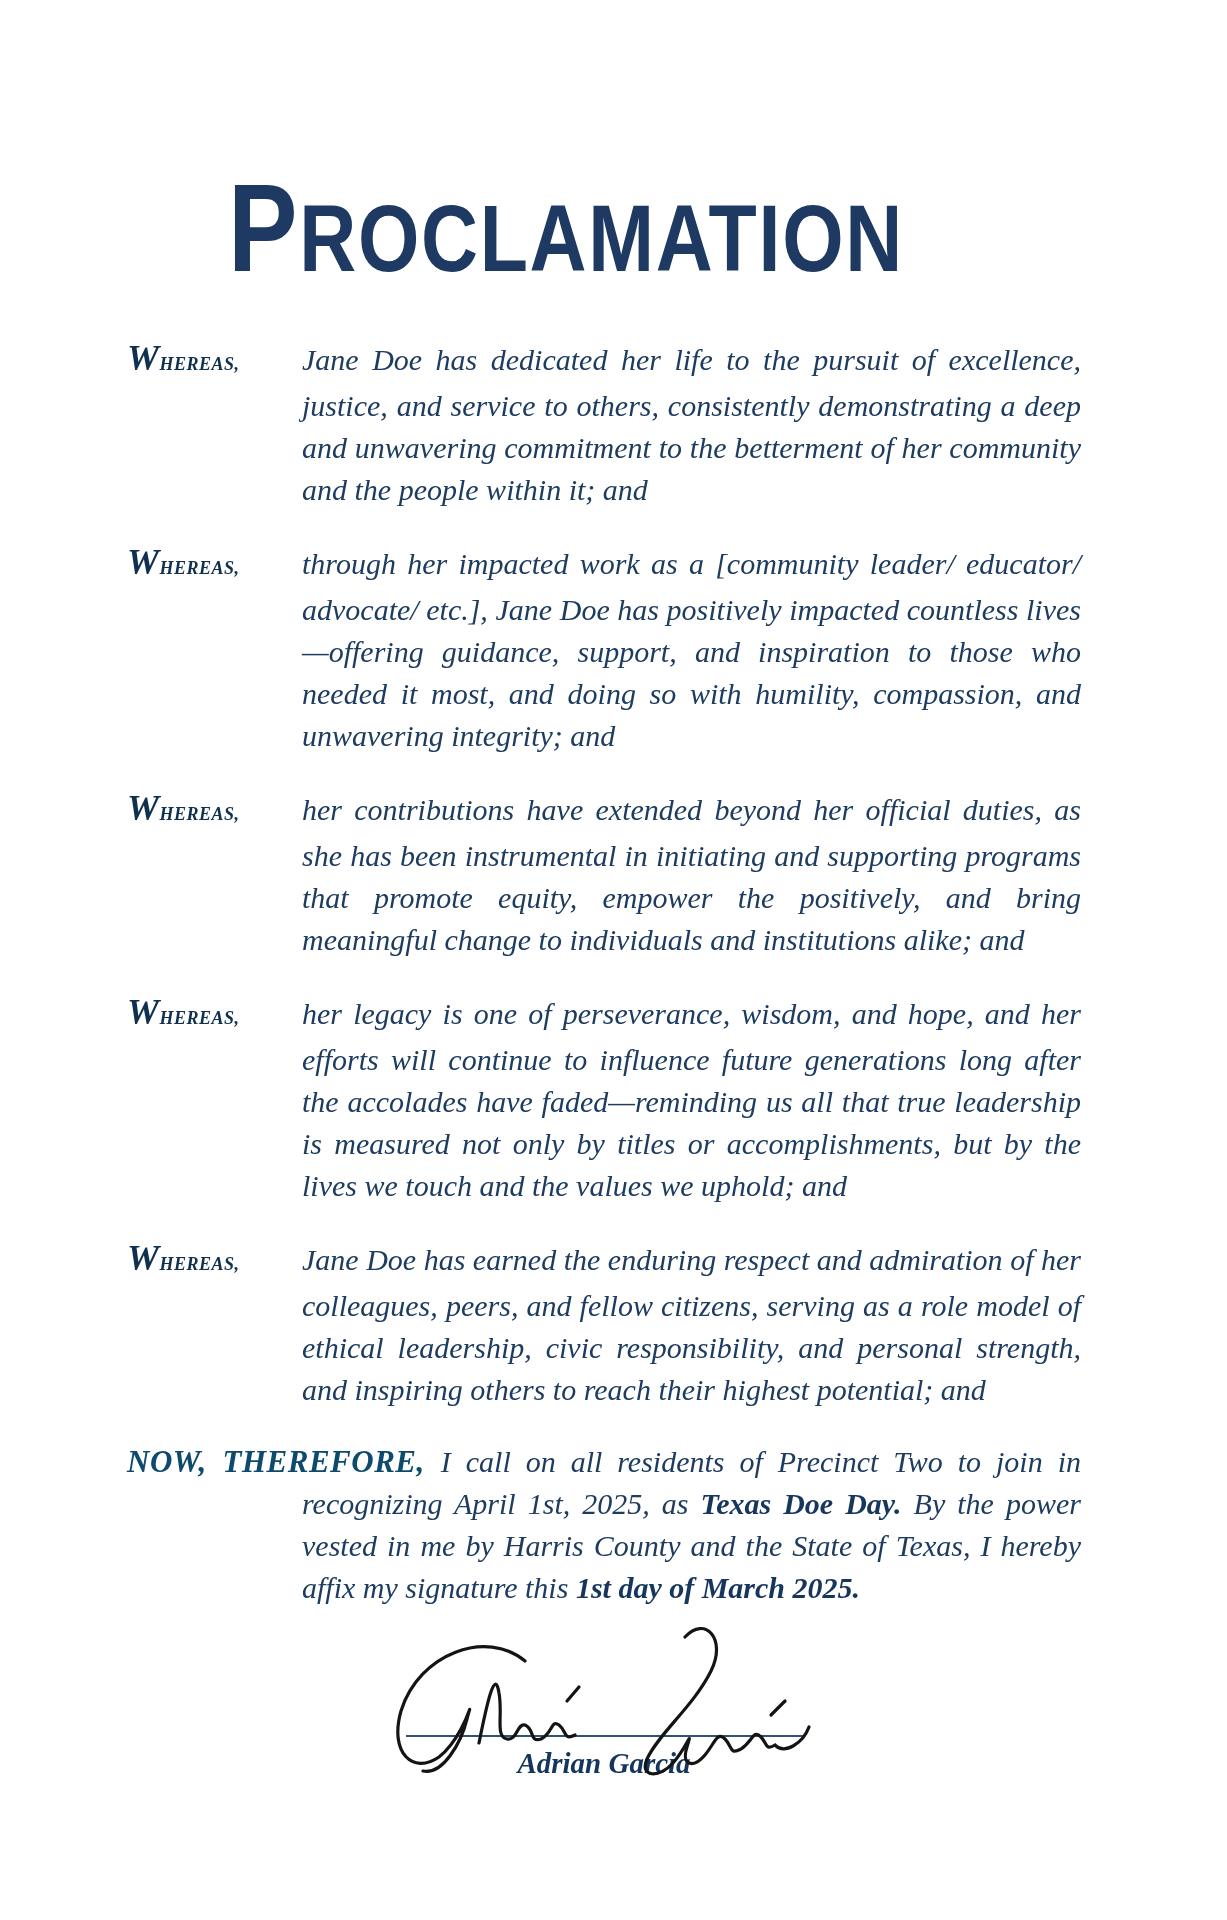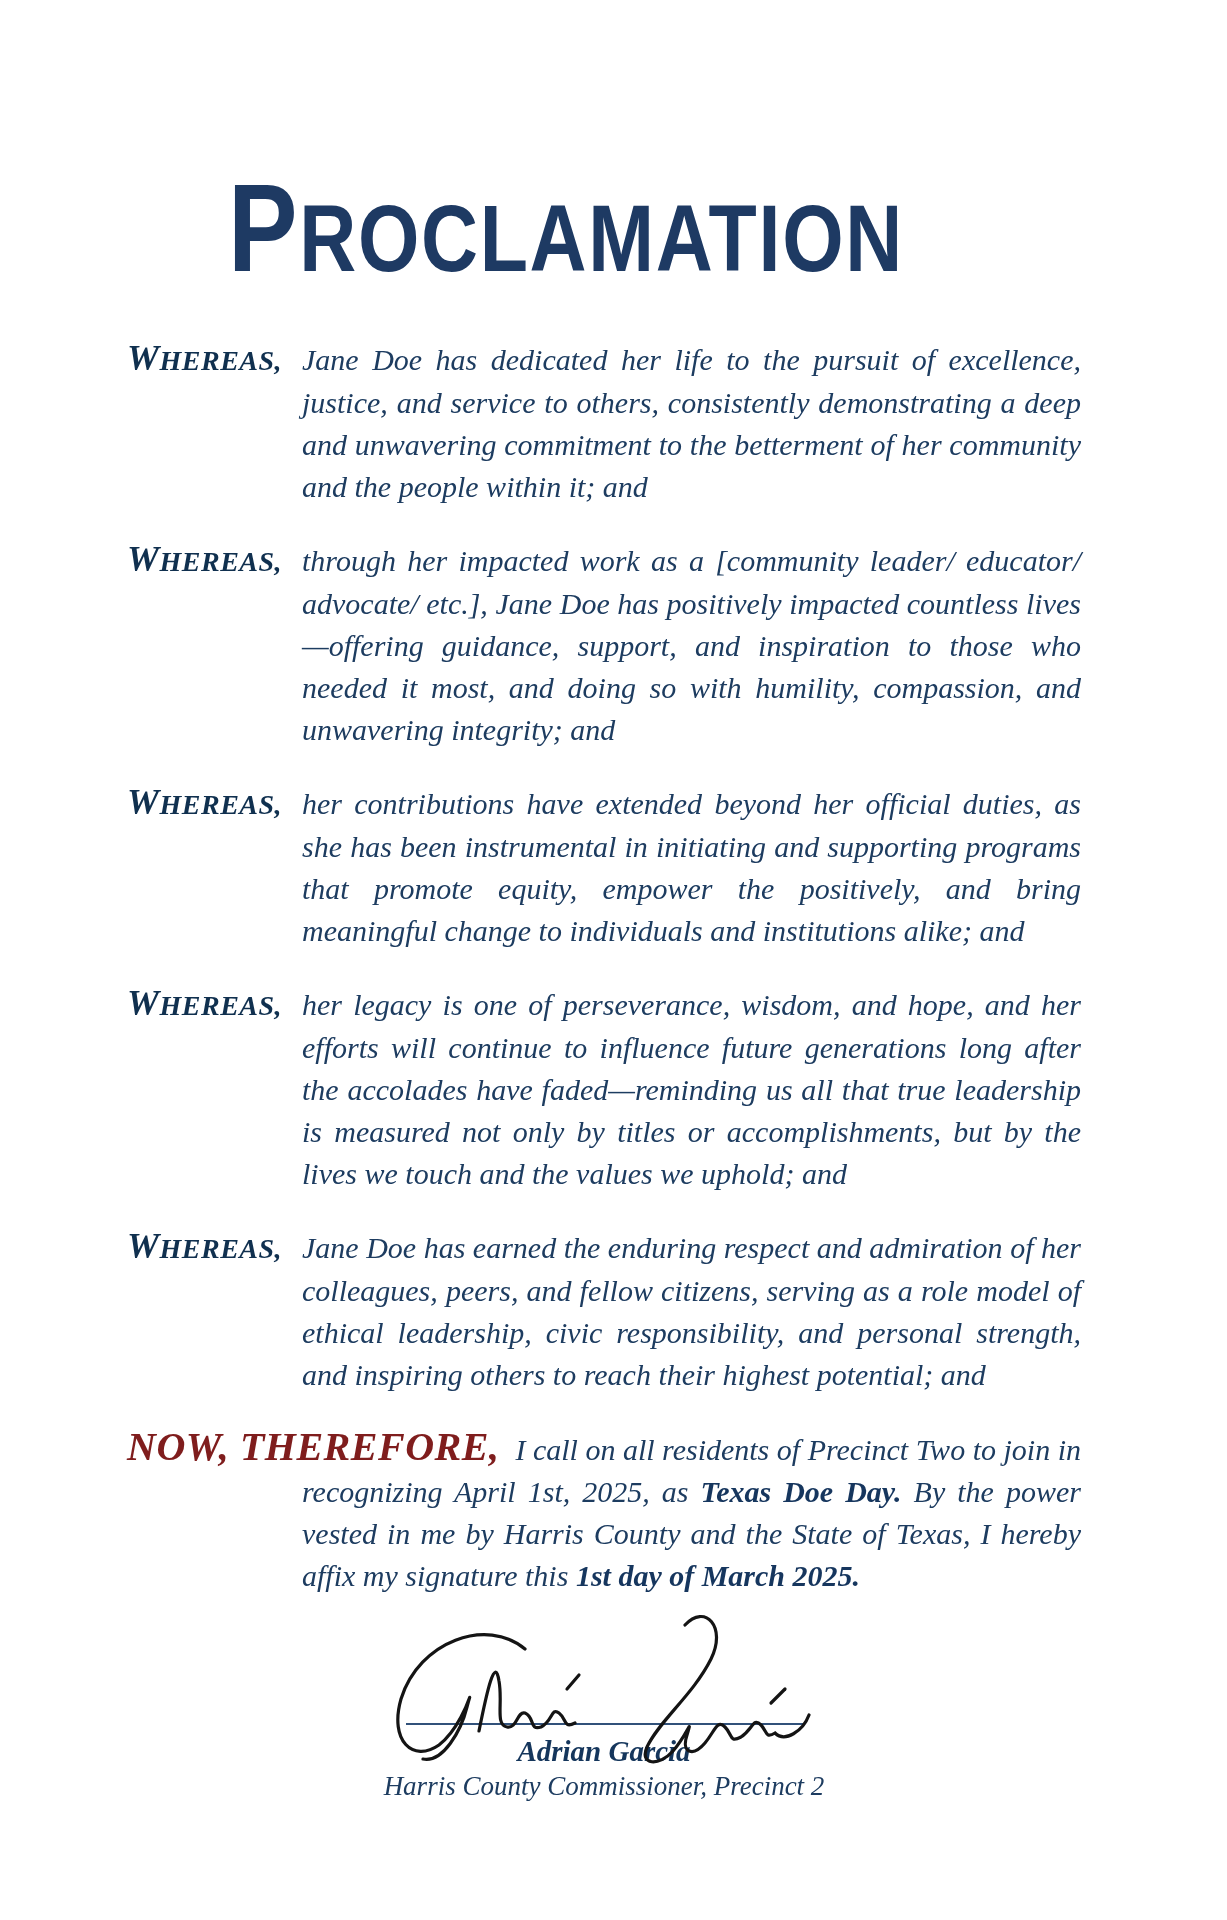--- a/index.html
+++ b/index.html
@@ -52,7 +52,7 @@
     font-weight: bold;
     color: #10304f;
     text-transform: uppercase;
-    font-size: 28px;
+    font-size: 18px;
     letter-spacing: 0.5px;
   }
   .p-label::first-letter { font-size: 36px; }

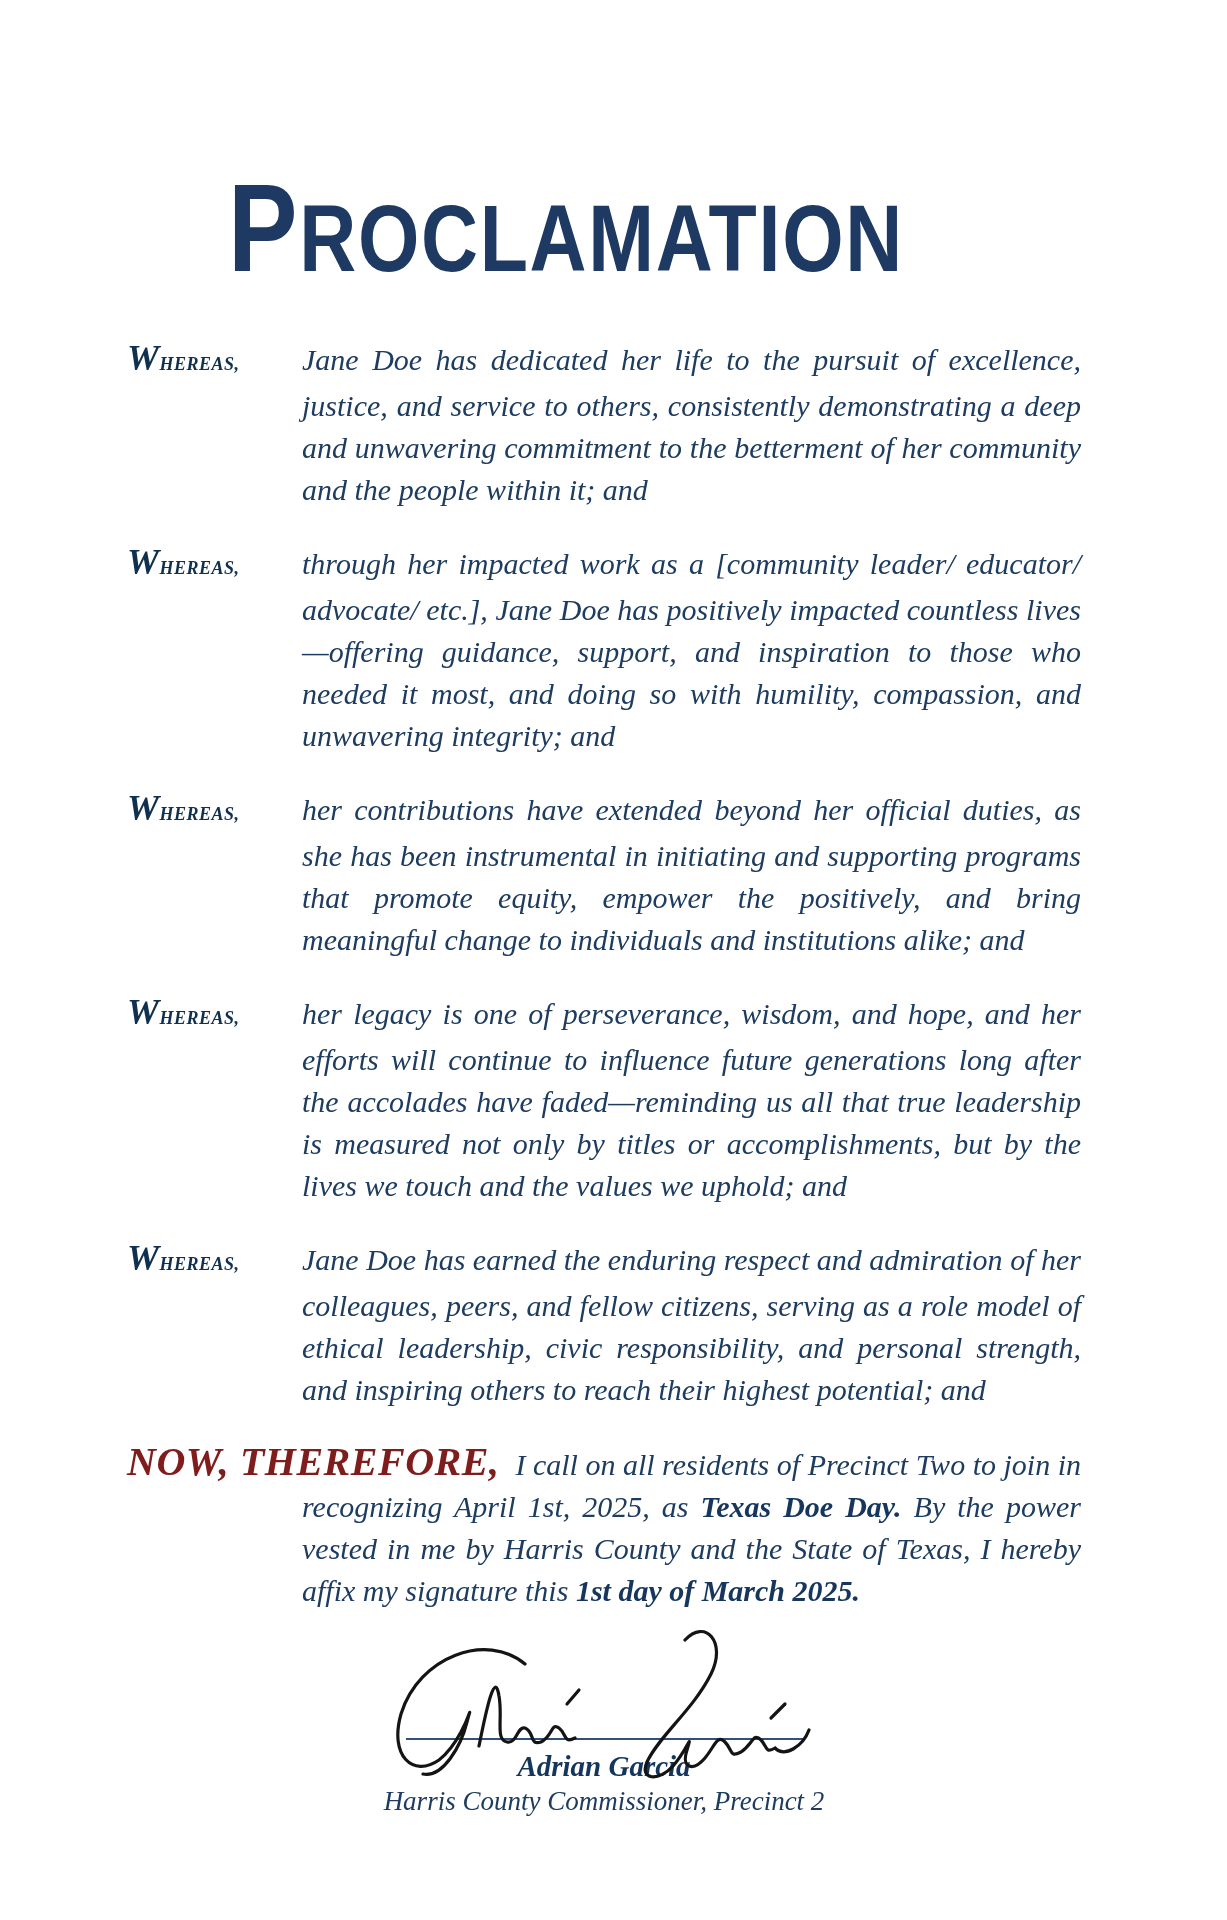--- a/index.html
+++ b/index.html
@@ -61,8 +61,8 @@
   .now-label {
     font-weight: bold;
     font-style: italic;
-    color: #7f1d1d;
-    font-size: 40px;
+    color: #0c4a6e;
+    font-size: 31px;
     letter-spacing: 0.5px;
     padding-right: 16px;
   }

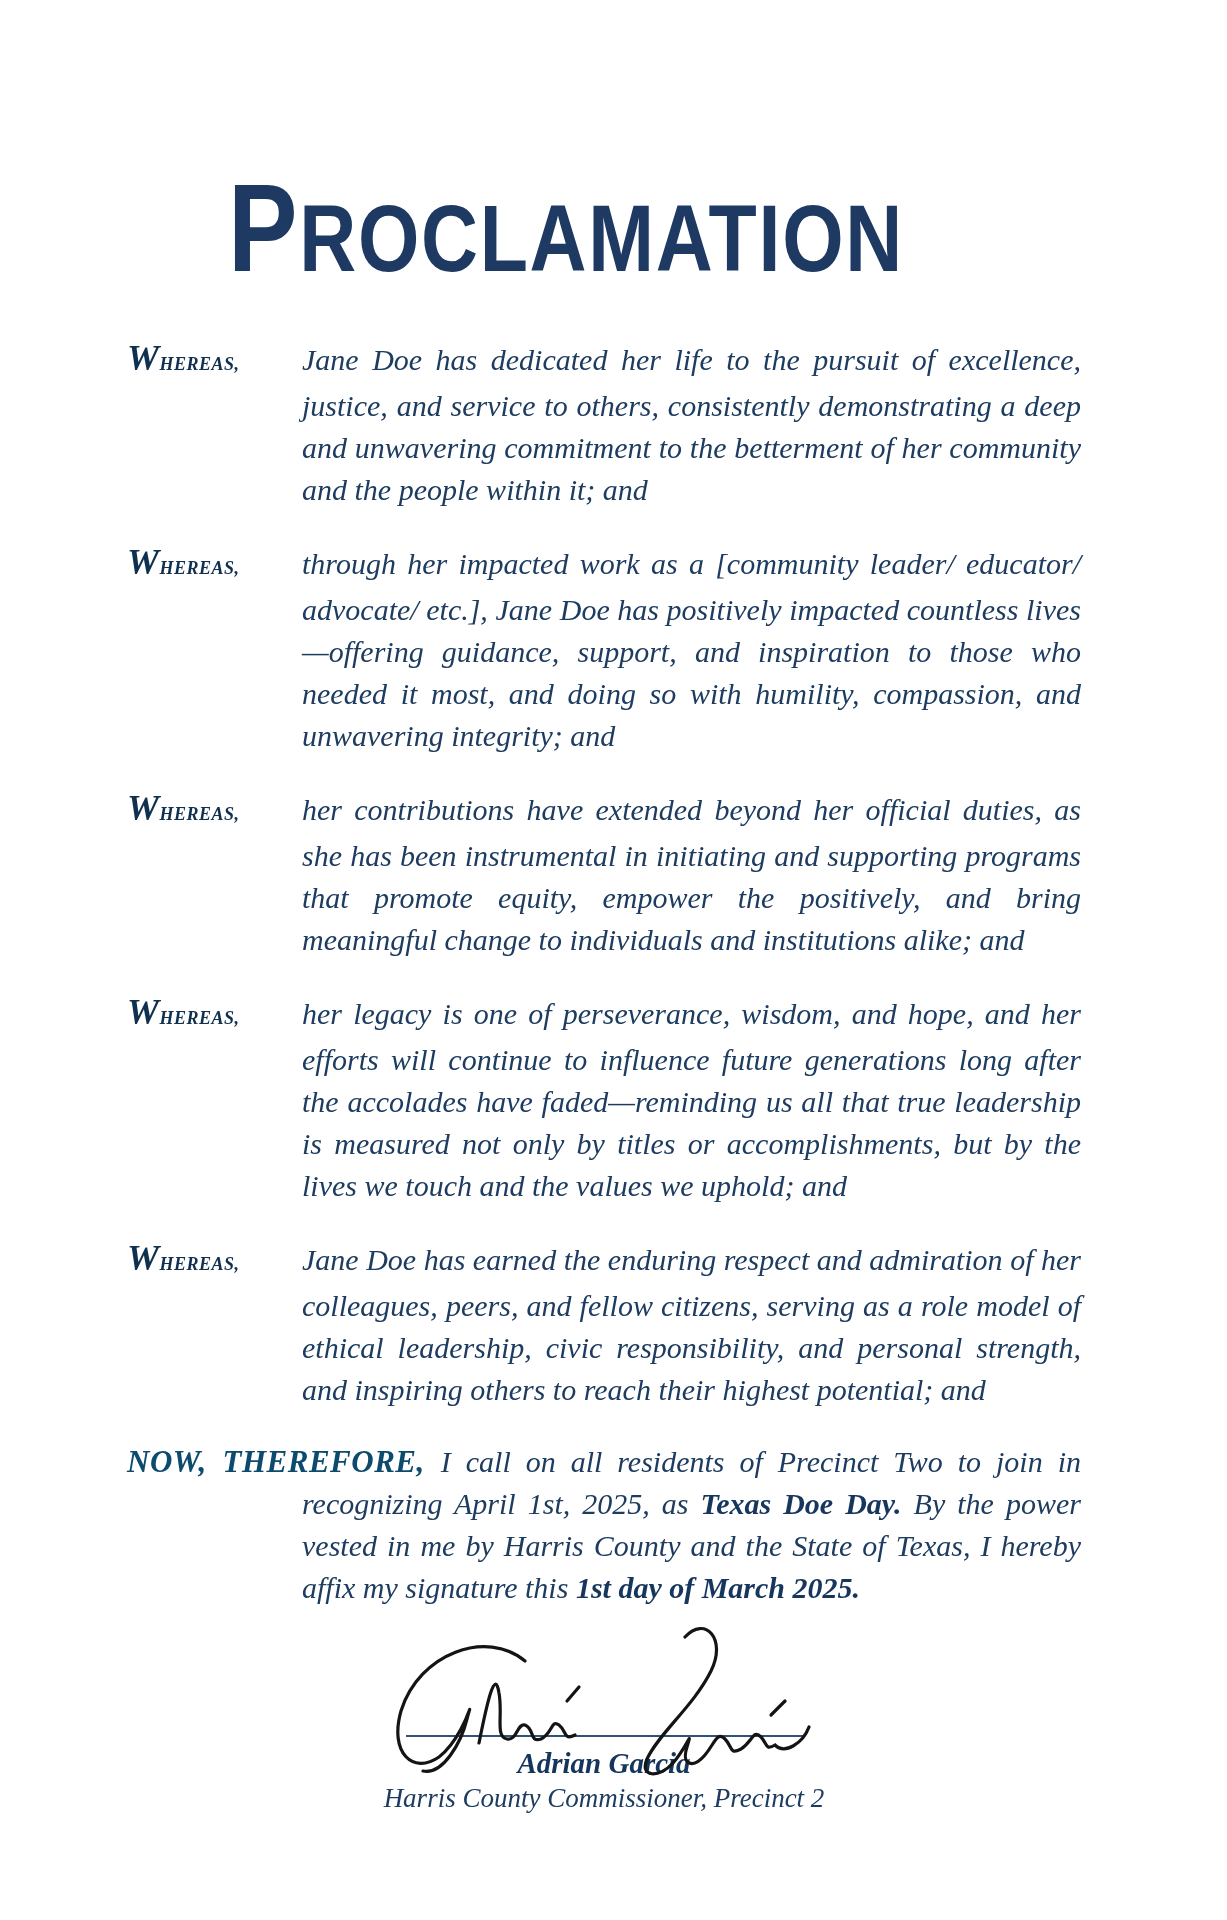--- a/index.html
+++ b/index.html
@@ -138,7 +138,6 @@
 
     <div class="sig-name">Adrian Garcia</div>
 
-    <div class="sig-role">Harris County Commissioner, Precinct 2</div>
 
   </div>
 

